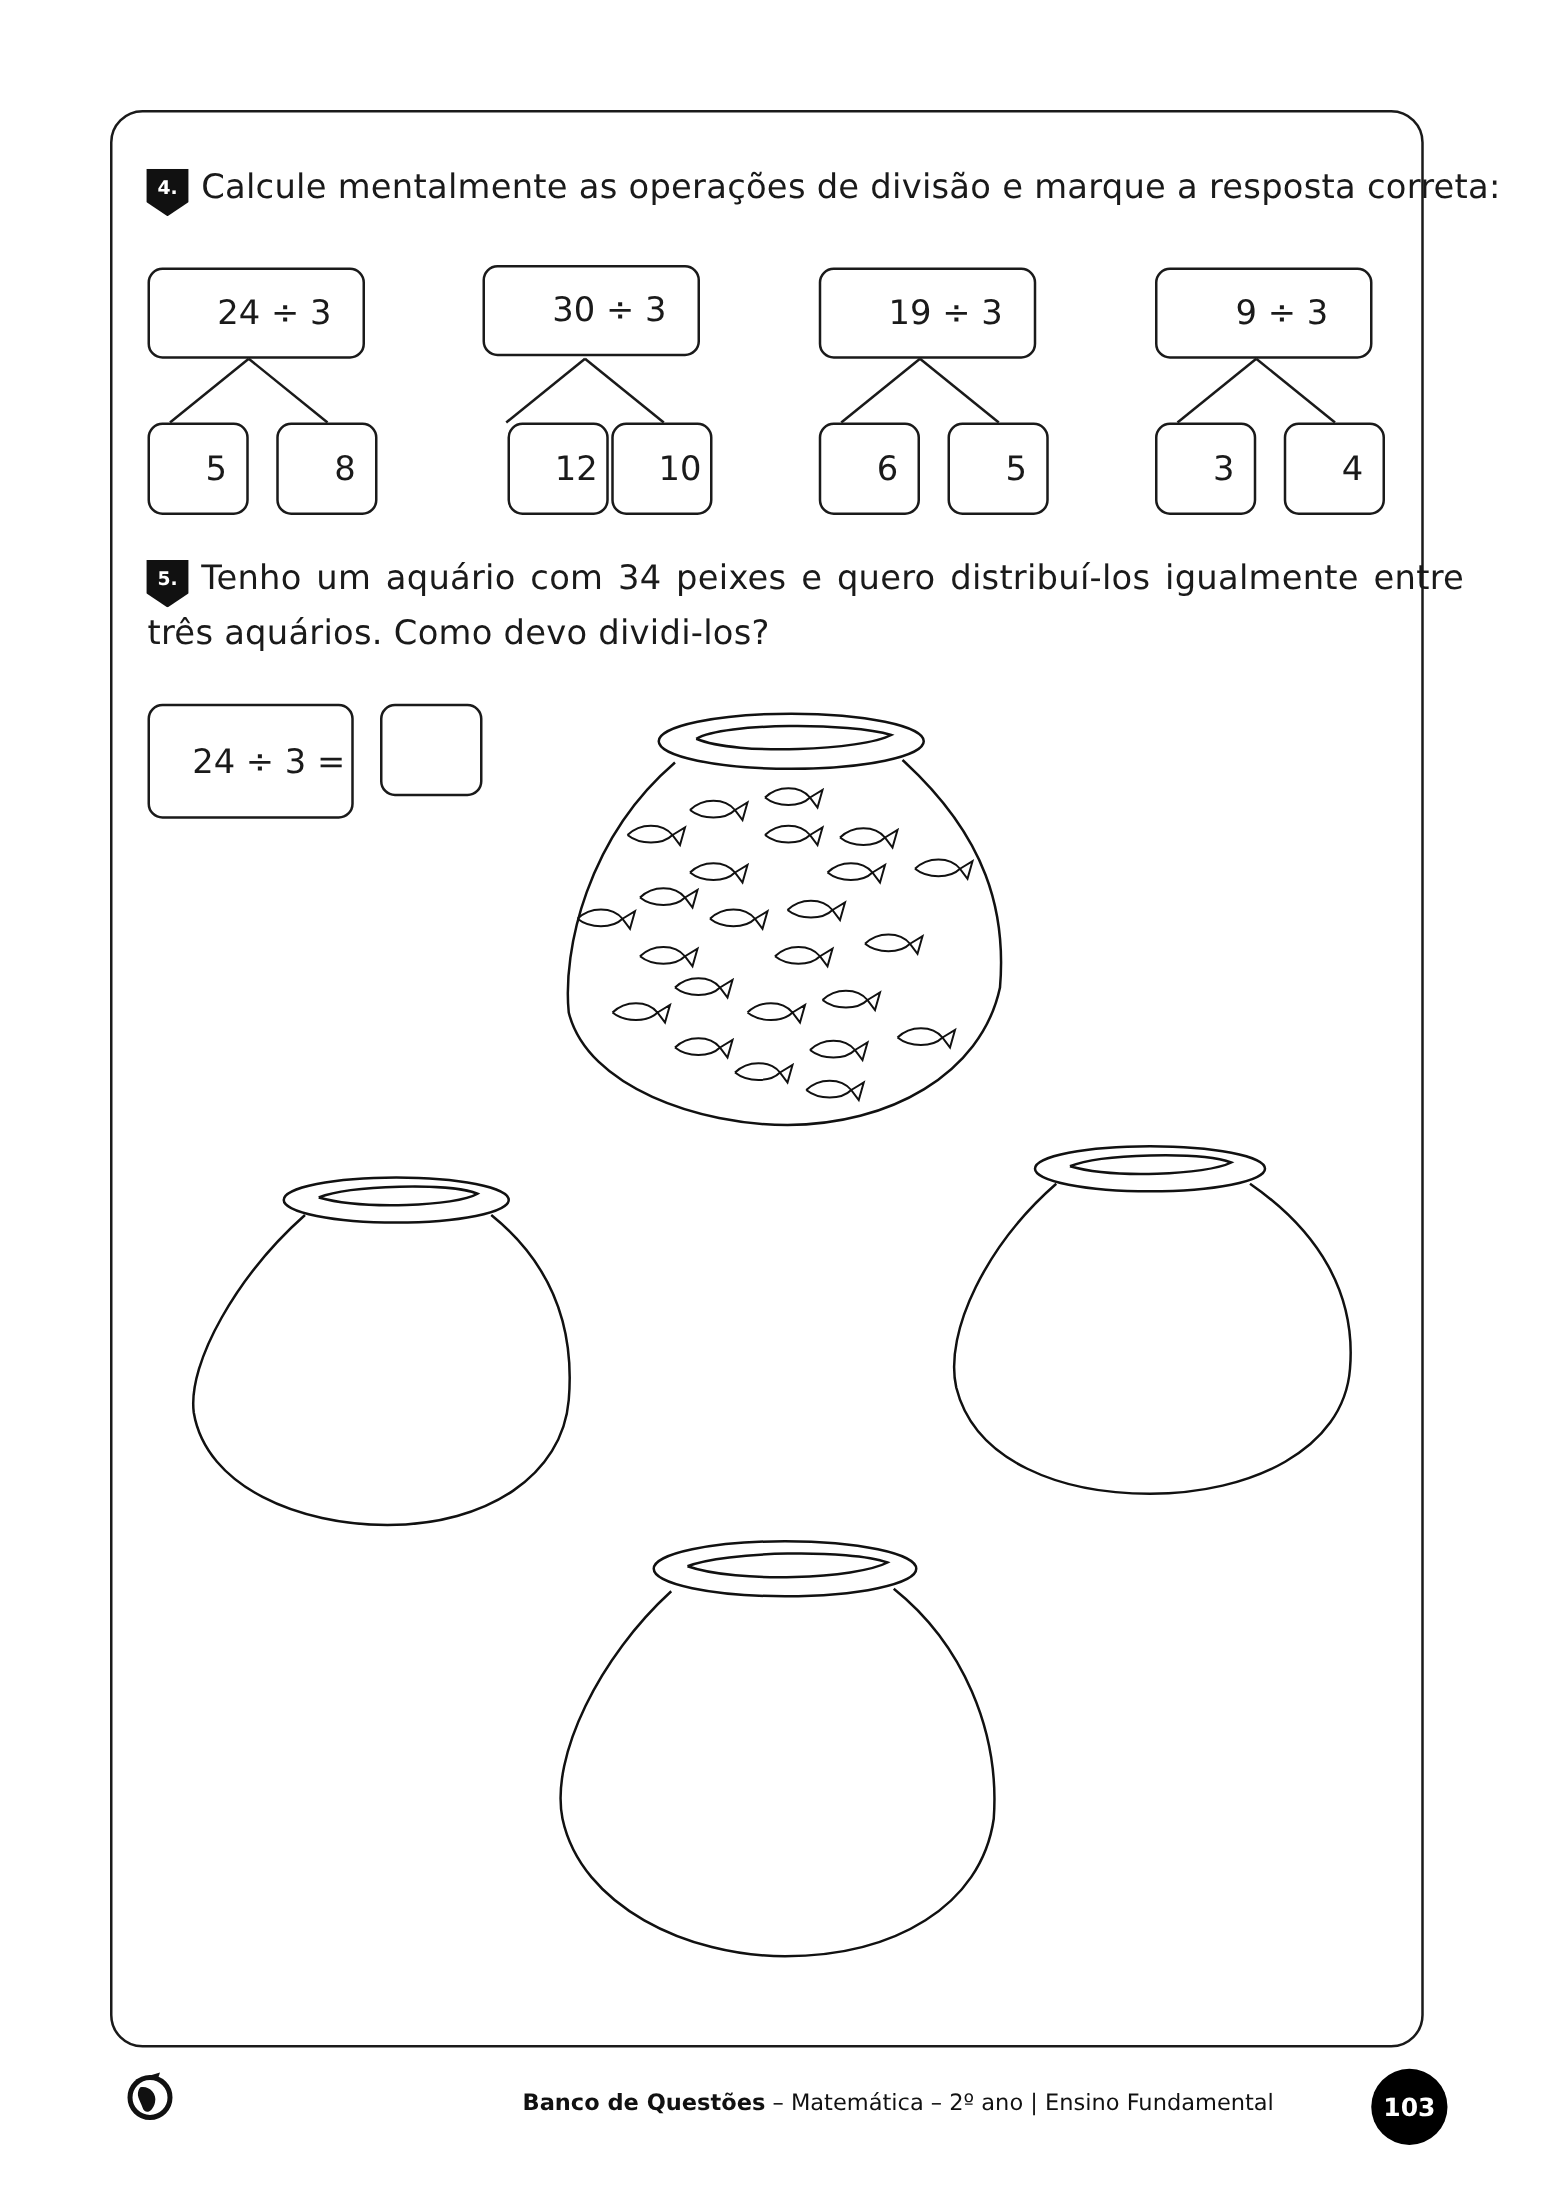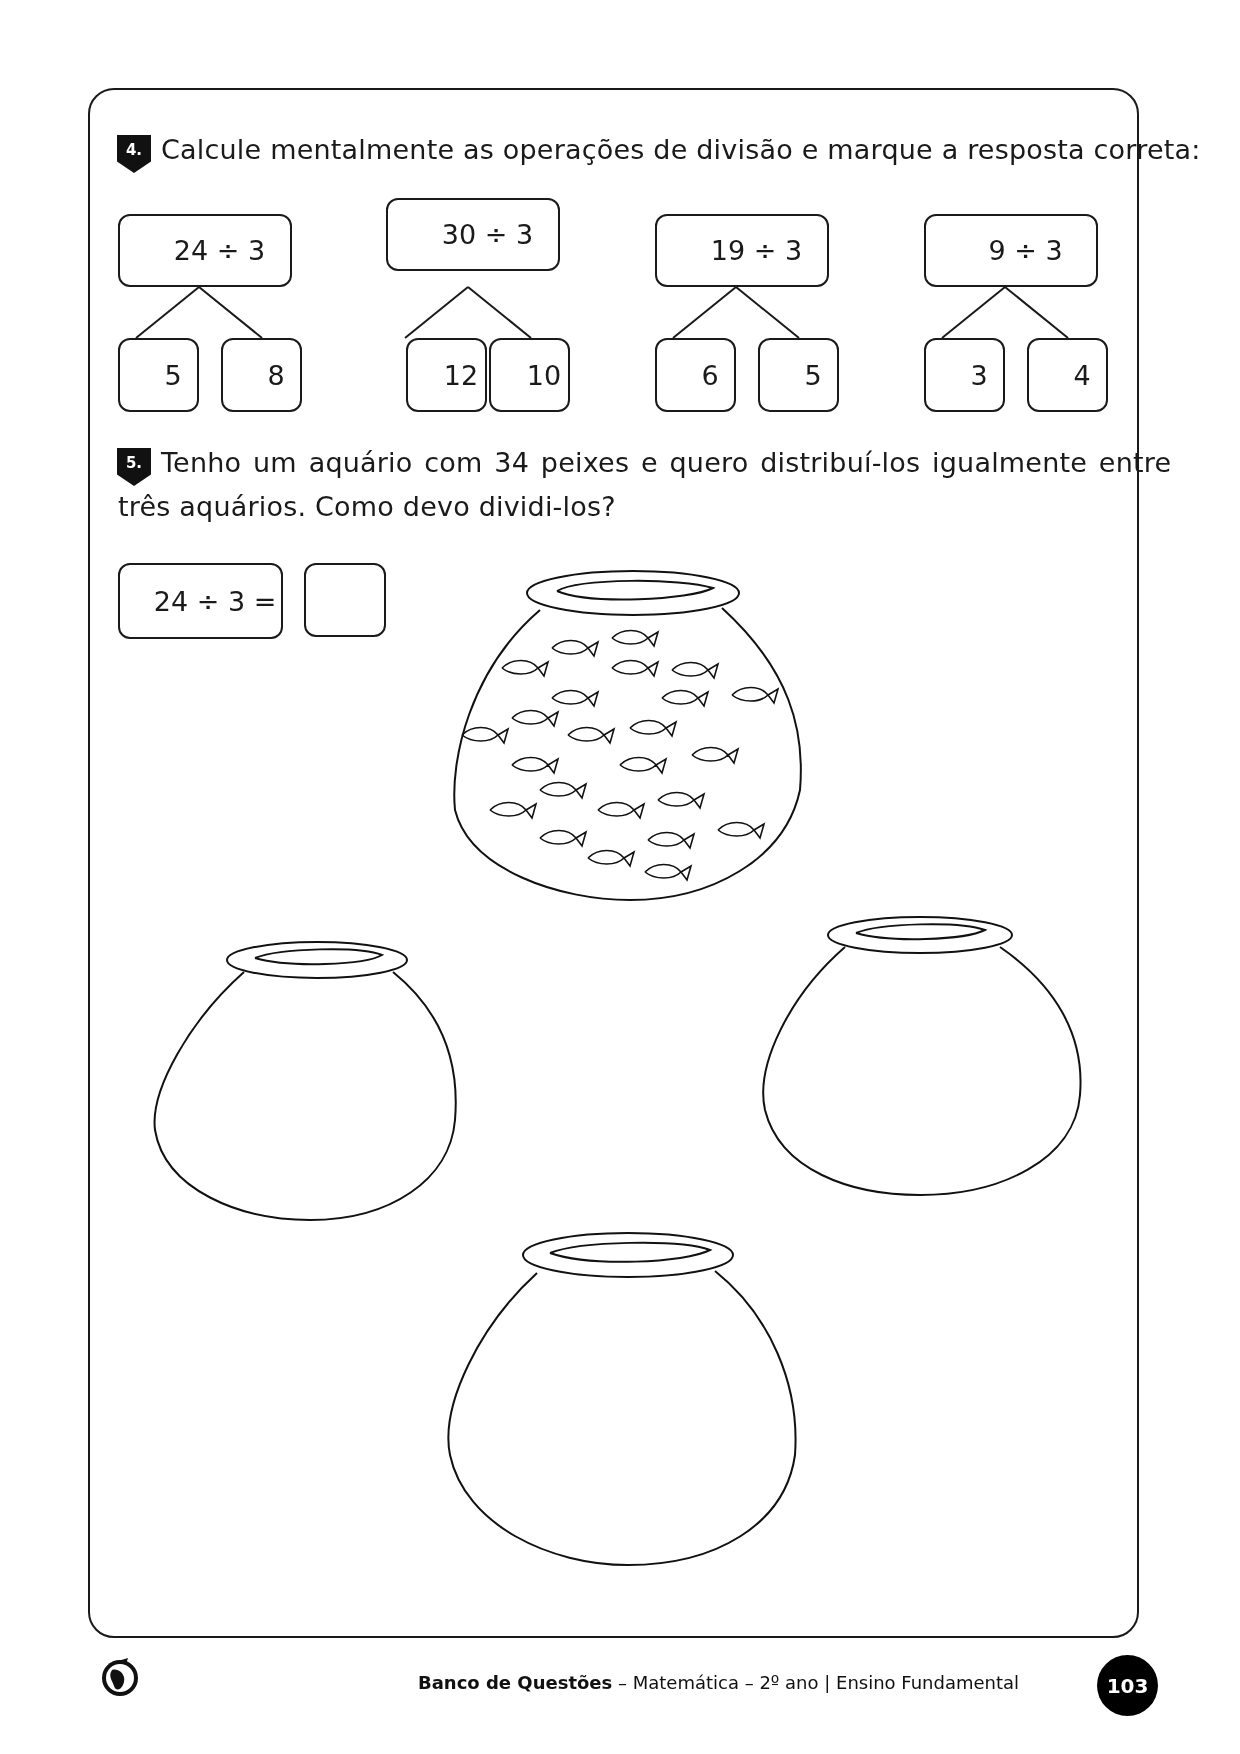--- a/index.html
+++ b/index.html
@@ -43,7 +43,7 @@
 <div class="box ansbox" style="left:118px;top:338px;">5</div>
 <div class="box ansbox" style="left:221px;top:338px;">8</div>
 
-<div class="box opbox" style="left:386px;top:198px;text-align:right;">30 ÷ 3</div>
+<div class="box opbox" style="left:386px;top:212px;text-align:right;">30 ÷ 3</div>
 <div class="box ansbox" style="left:386px;top:338px;margin-left:20px;">12</div>
 <div class="box ansbox" style="left:489px;top:338px;">10</div>
 

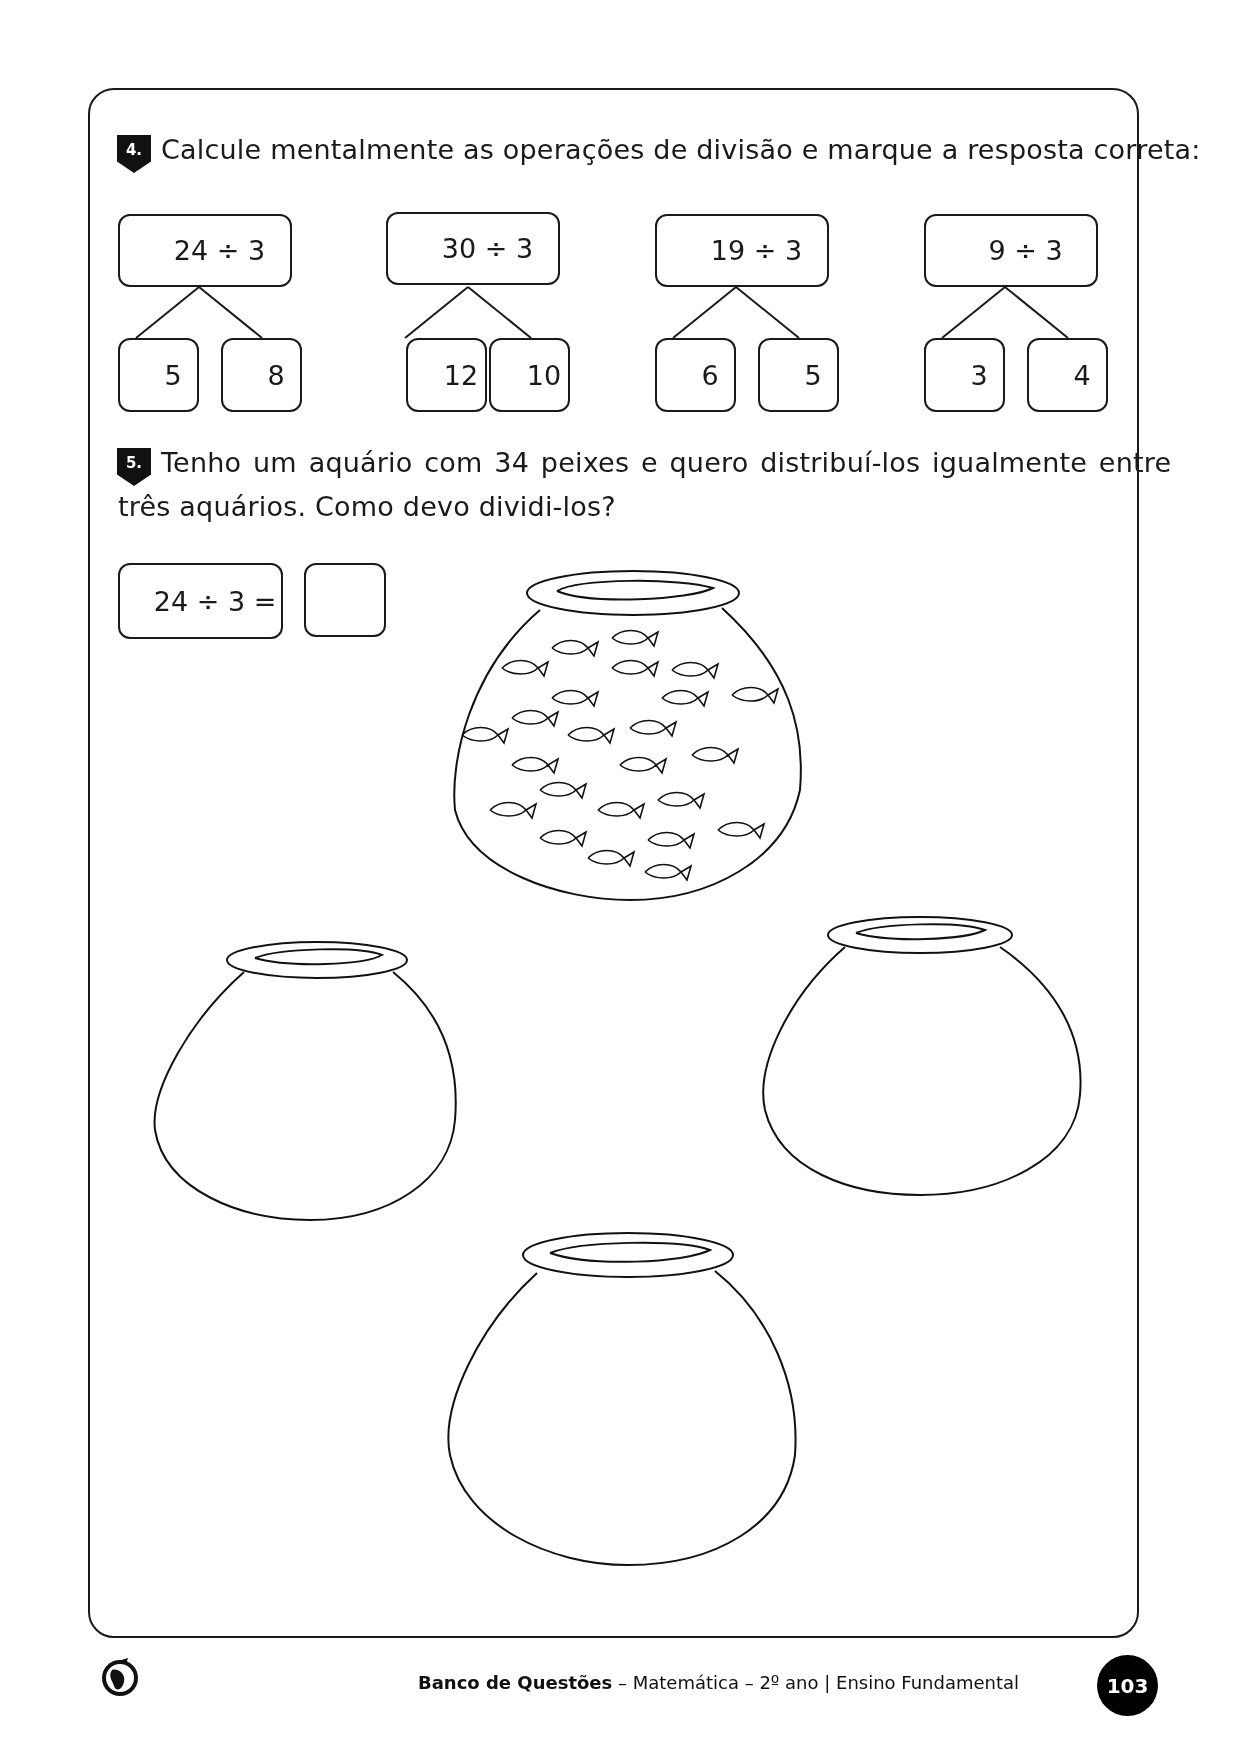--- a/index.html
+++ b/index.html
@@ -59,7 +59,7 @@
 <div class="qtext" style="left:161px;top:441px;word-spacing:3px;">Tenho um aquário com 34 peixes e quero distribuí-los igualmente entre</div>
 <div class="qtext" style="left:118px;top:485px;text-align:center;">três aquários. Como devo dividi-los?</div>
 
-<div class="box" style="left:118px;top:563px;width:165px;height:76px;">24 ÷ 3 =</div>
+<div class="box" style="left:118px;top:563px;width:165px;height:92px;">24 ÷ 3 =</div>
 <div class="box" style="left:304px;top:563px;width:82px;height:74px;cursor:text;"></div>
 
 <svg class="bowl" style="left:440px;top:560px;" width="380" height="360" viewBox="0 0 380 360">

